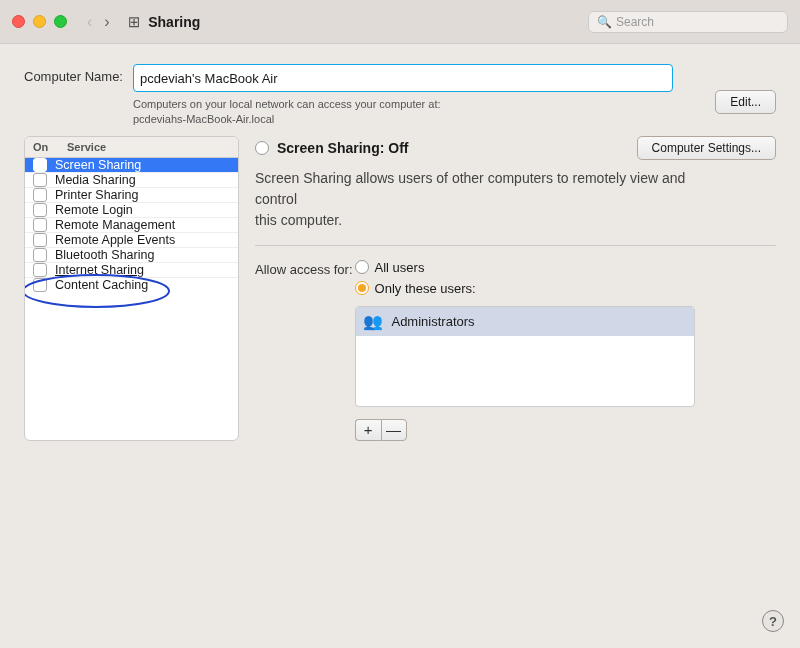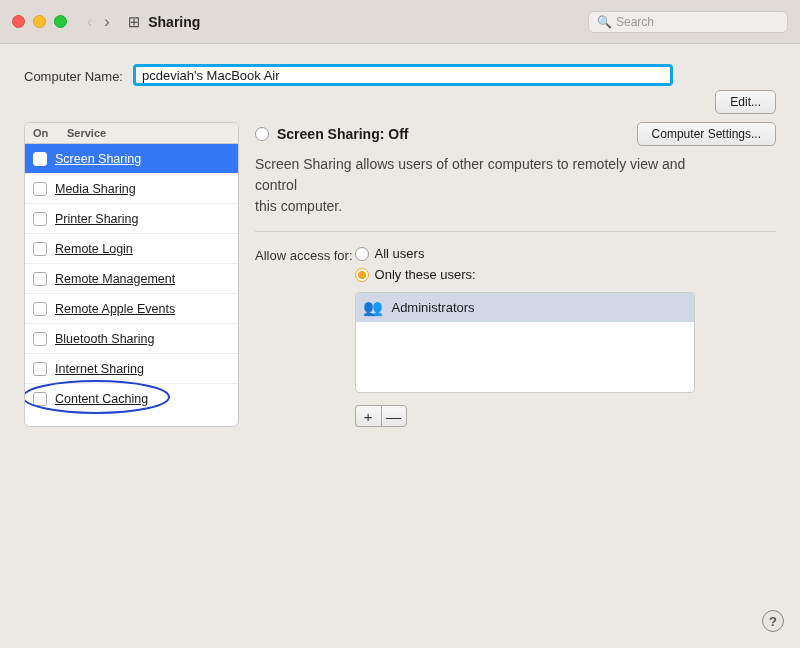--- a/index.html
+++ b/index.html
@@ -126,8 +126,8 @@
     .computer-name-input {
       width: 100%;
       max-width: 540px;
-      height: 22px;
-      border: 3px solid #0ea5e9;
+      height: 28px;
+      border: 1px solid #0ea5e9;
       border-radius: 4px;
       background: white;
       font-size: 13px;

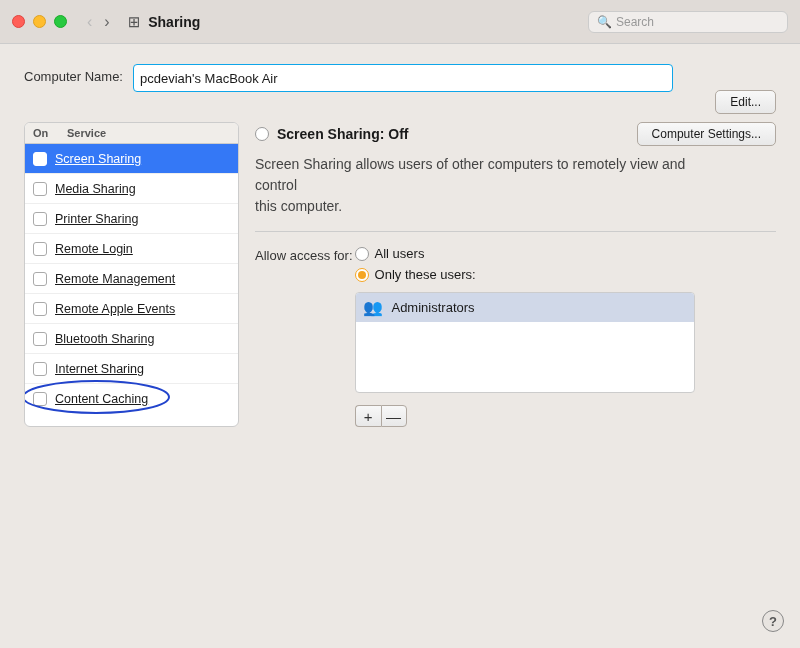--- a/index.html
+++ b/index.html
@@ -441,6 +441,7 @@
     <span class="computer-name-label">Computer Name:</span>
     <div class="computer-name-right">
       <input class="computer-name-input" type="text" value="pcdeviah's MacBook Air" style="">
+      <div class="computer-name-sub">Computers on your local network can access your computer at:<br>pcdeviahs-MacBook-Air.local</div>
     </div>
     <button class="edit-button">Edit...</button>
   </div>

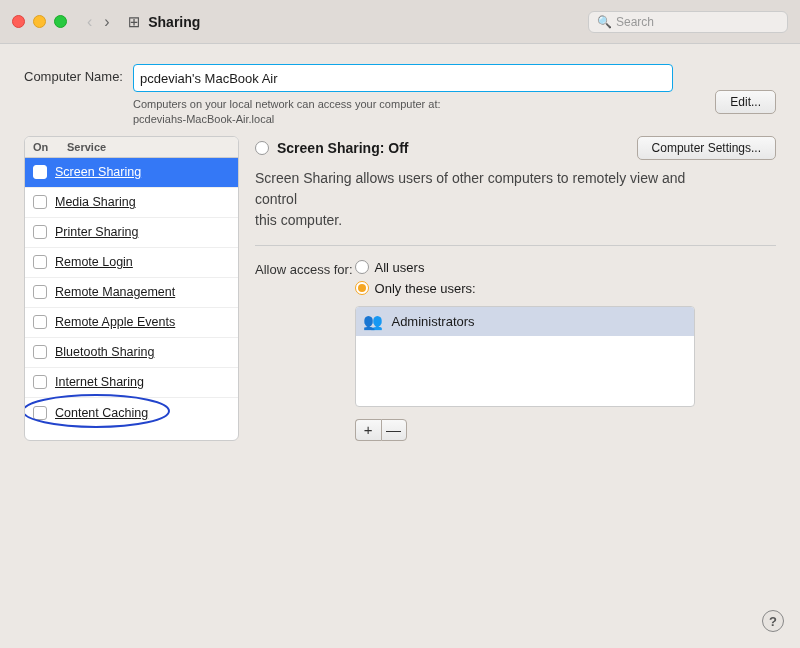--- a/index.html
+++ b/index.html
@@ -195,8 +195,7 @@
       cursor: pointer;
       font-size: 13px;
       color: #1a1a1a;
-      height: 30px;
-      text-decoration: underline;
+      height: 15px;
     }
 
     .service-item:last-child { border-bottom: none; }

